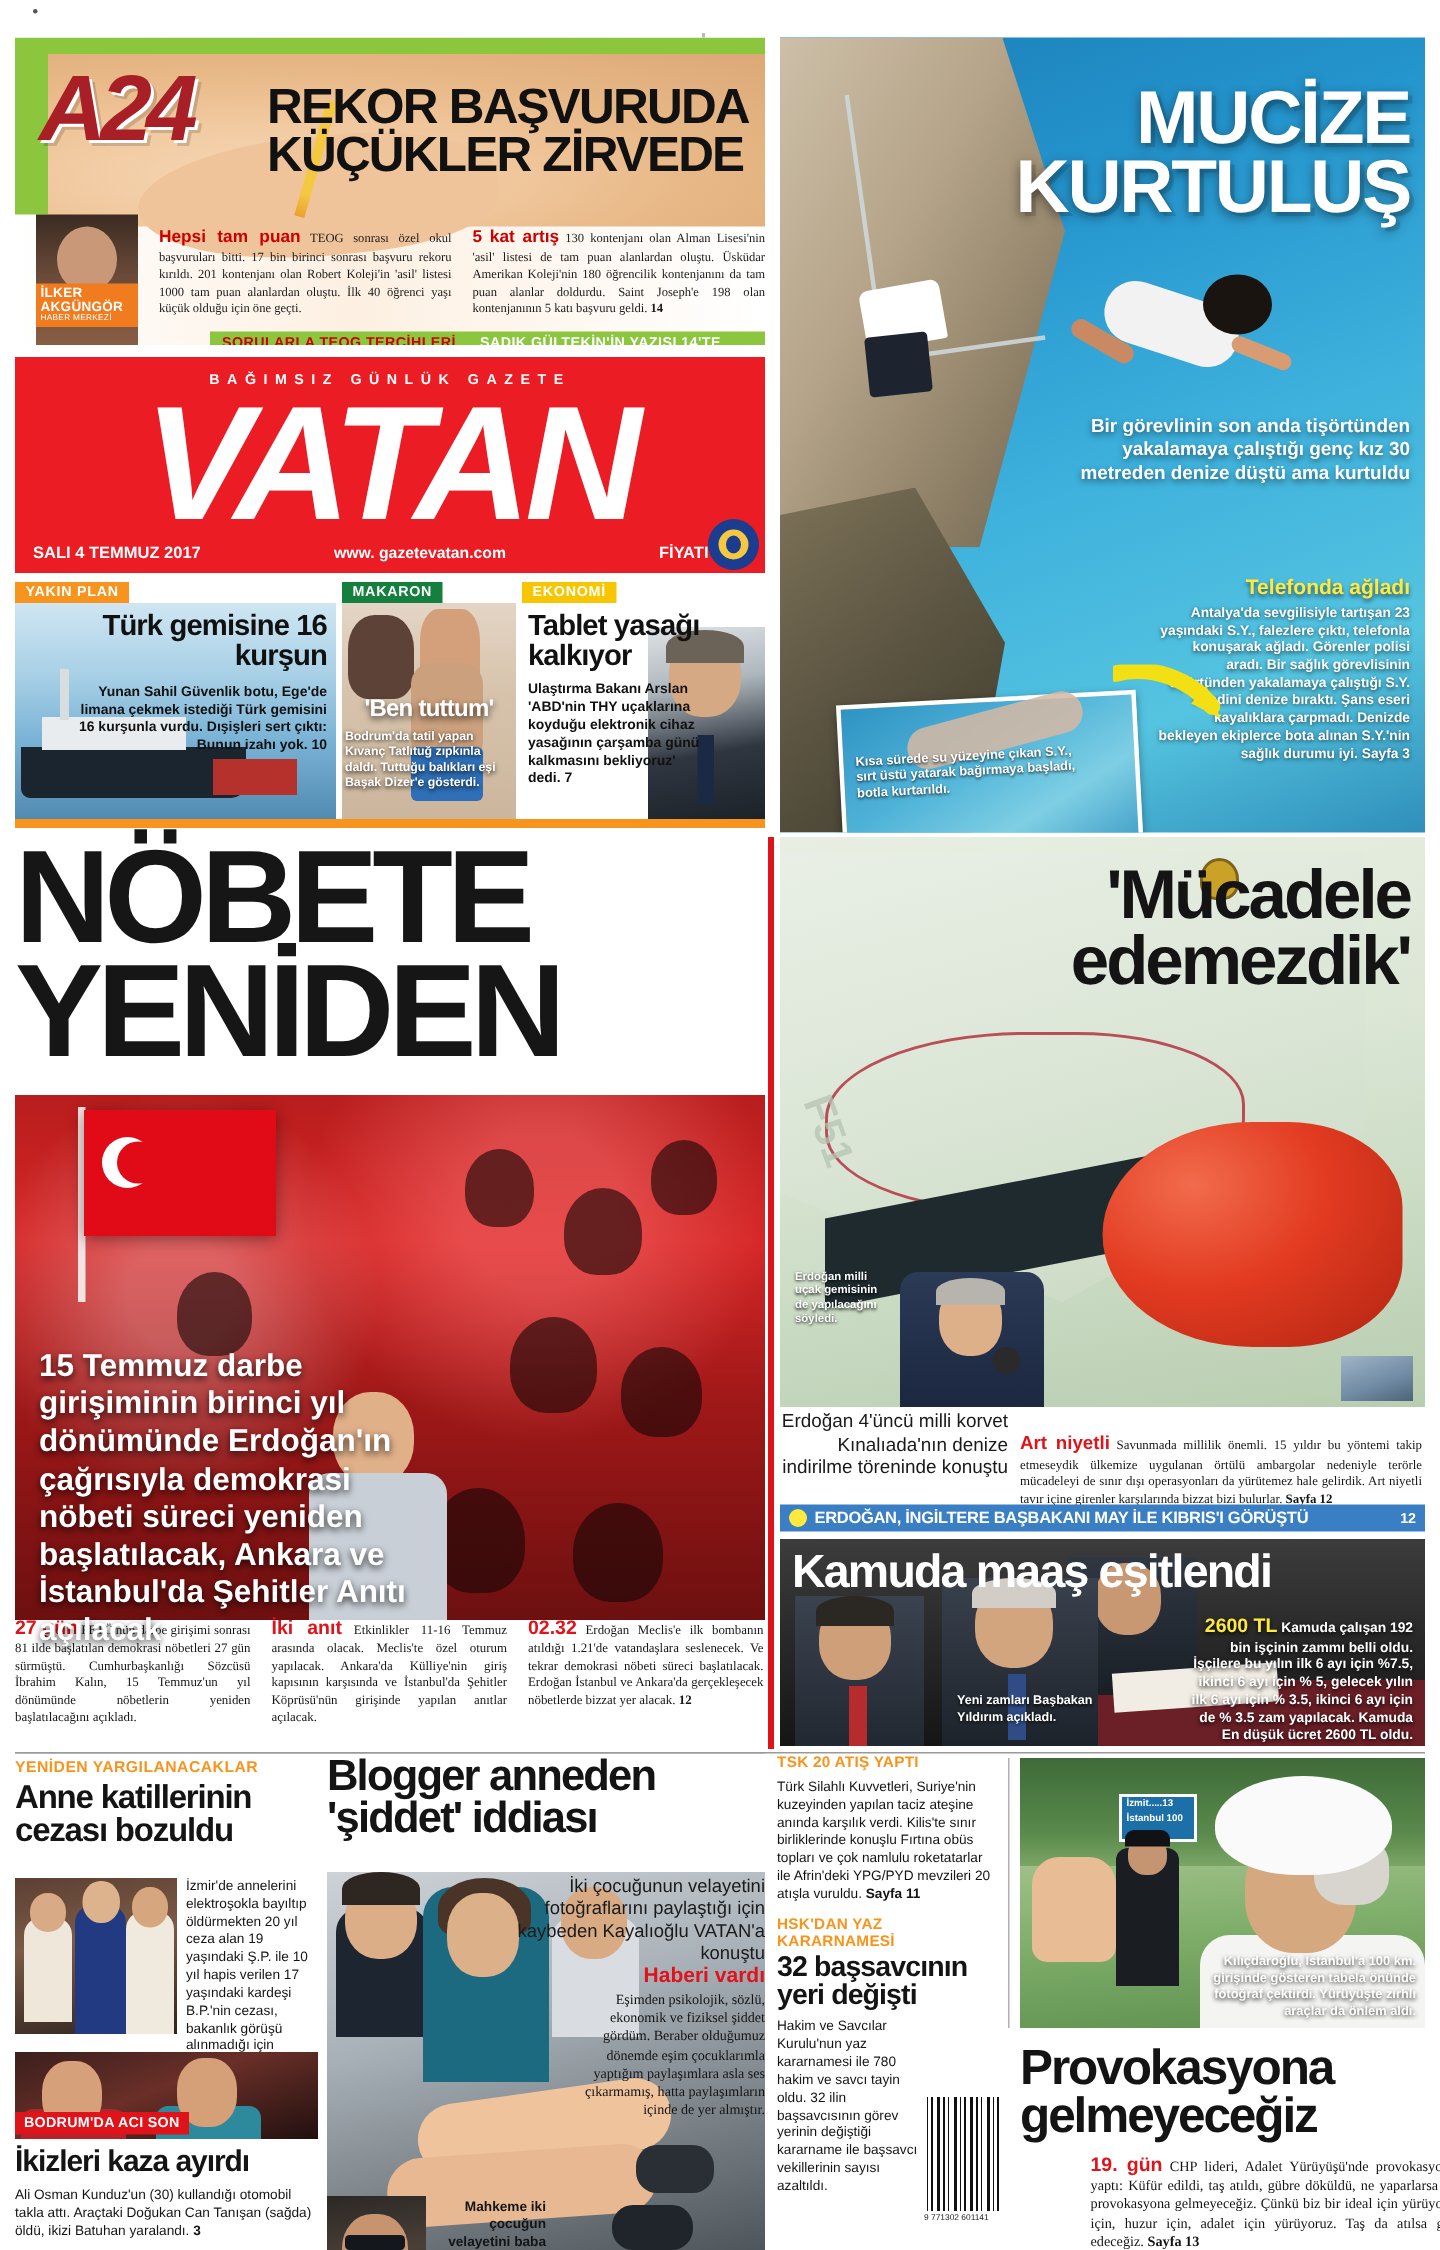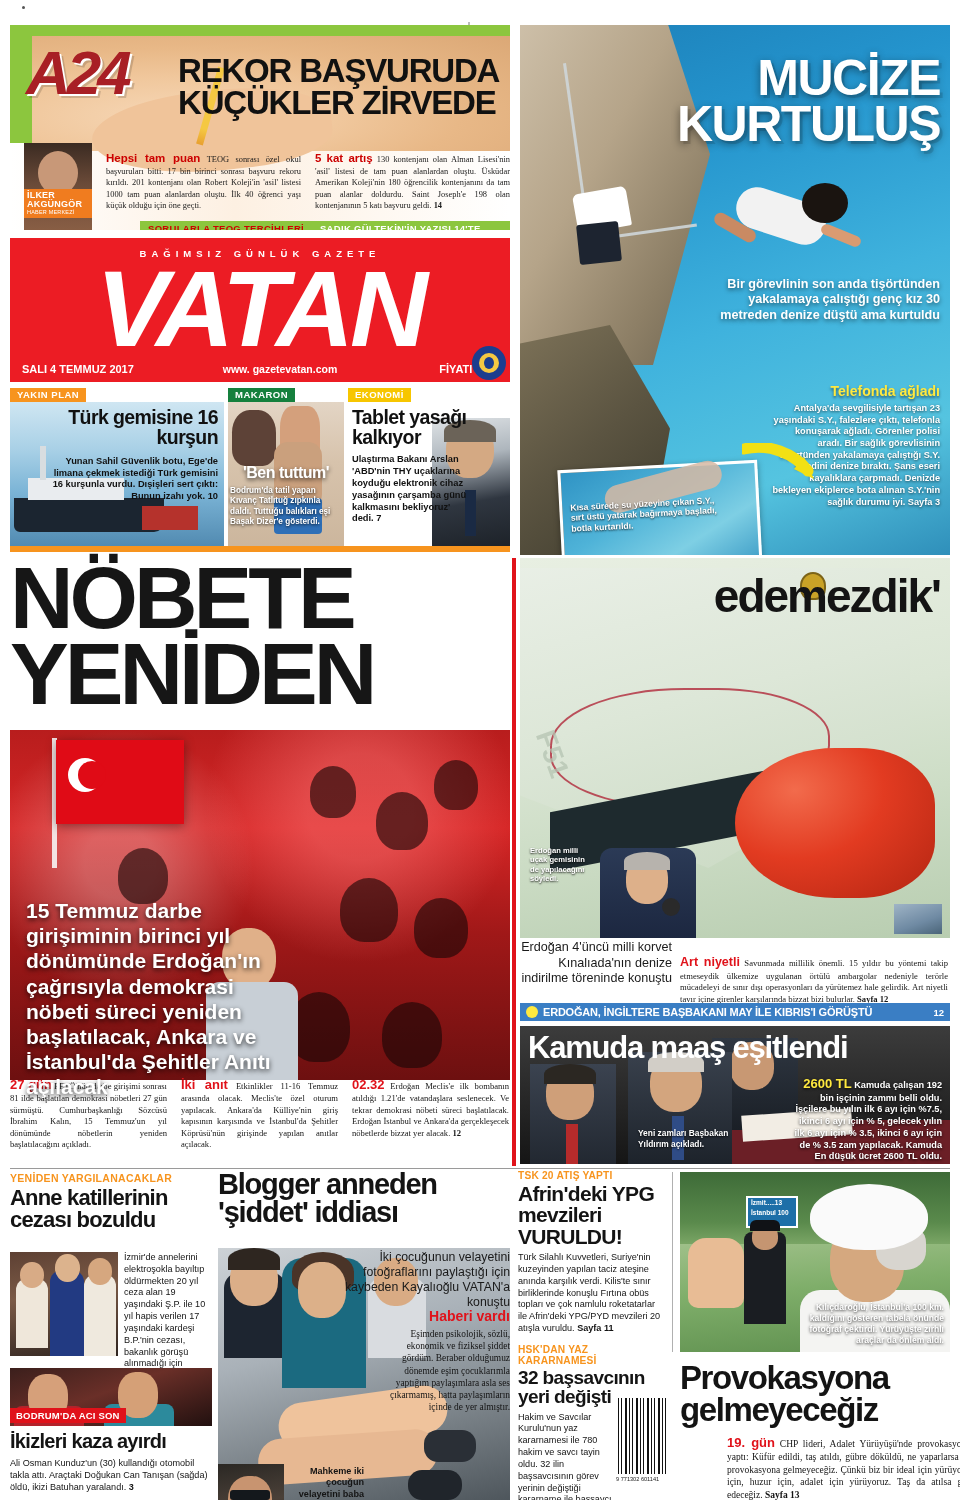--- a/index.html
+++ b/index.html
@@ -609,6 +609,7 @@
     <div class="ship-f51">F51</div>
     <div class="crest"></div>
     <div class="mc-head">
+      <div>'Mücadele</div>
       <div>edemezdik'</div>
     </div>
     <div class="erd-pod">

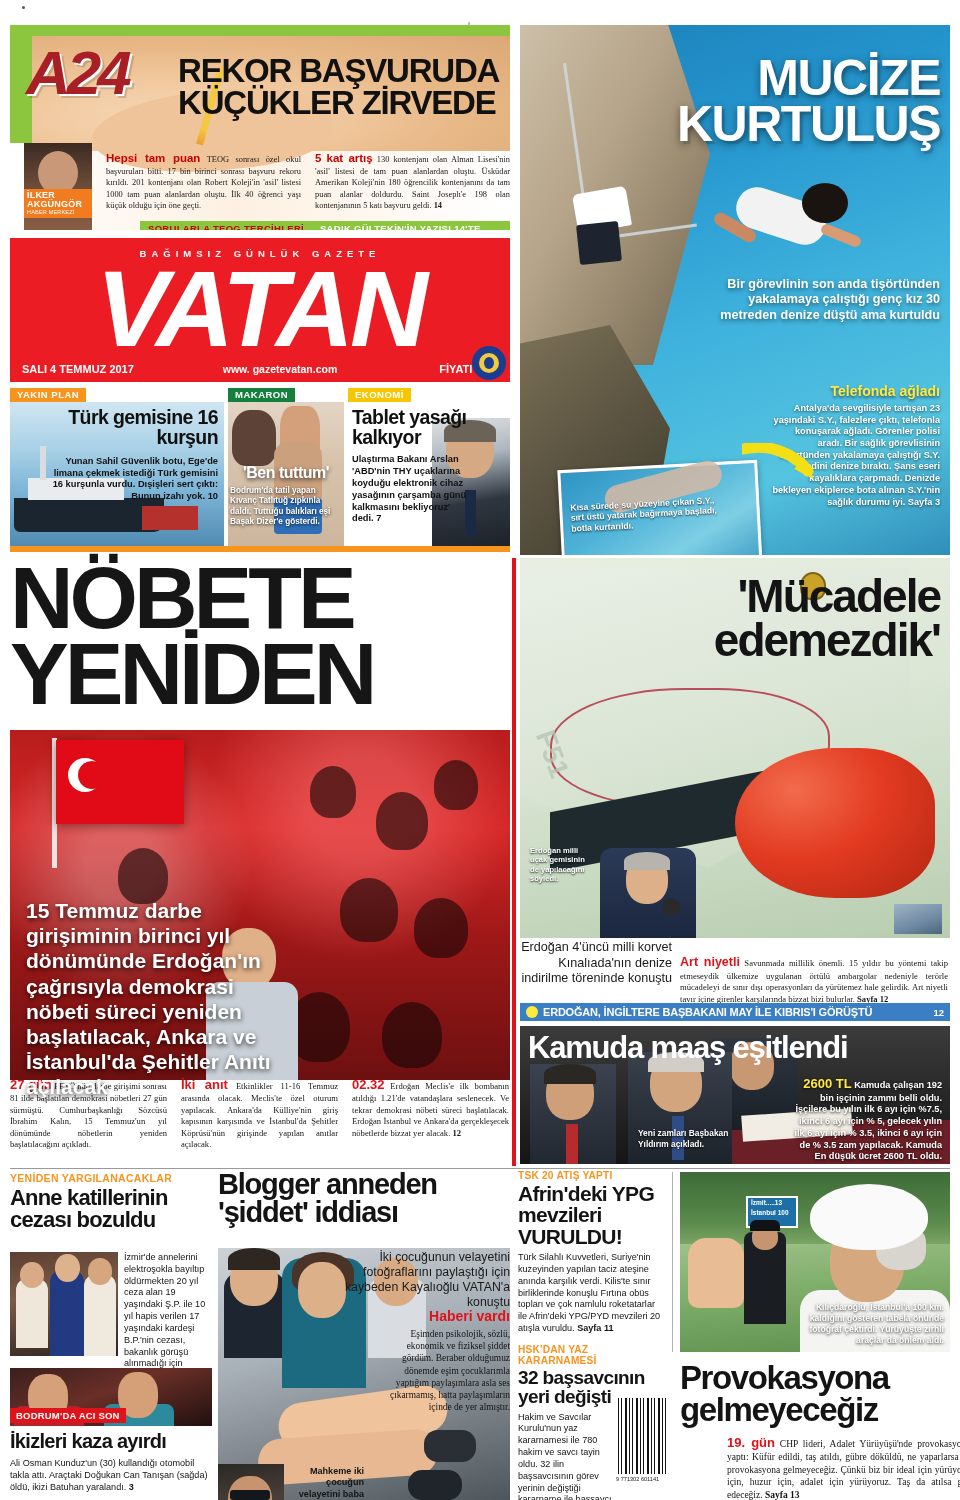--- a/index.html
+++ b/index.html
@@ -714,7 +714,6 @@
 
   <div class="b3">
     <div class="b3-kick">TSK 20 ATIŞ YAPTI</div>
-    <h3>Afrin'deki YPG mevzileri VURULDU!</h3>
     <p><span>Türk Silahlı Kuvvetleri, Suriye'nin kuzeyinden yapılan taciz ateşine anında karşılık verdi. Kilis'te sınır birliklerinde konuşlu Fırtına obüs topları ve çok namlulu roketatarlar ile Afrin'deki YPG/PYD mevzileri 20 atışla vuruldu.</span> <span class="pg">Sayfa 11</span></p>
     <div class="b3-kick2">HSK'DAN YAZ KARARNAMESİ</div>
     <h4>32 başsavcının yeri değişti</h4>

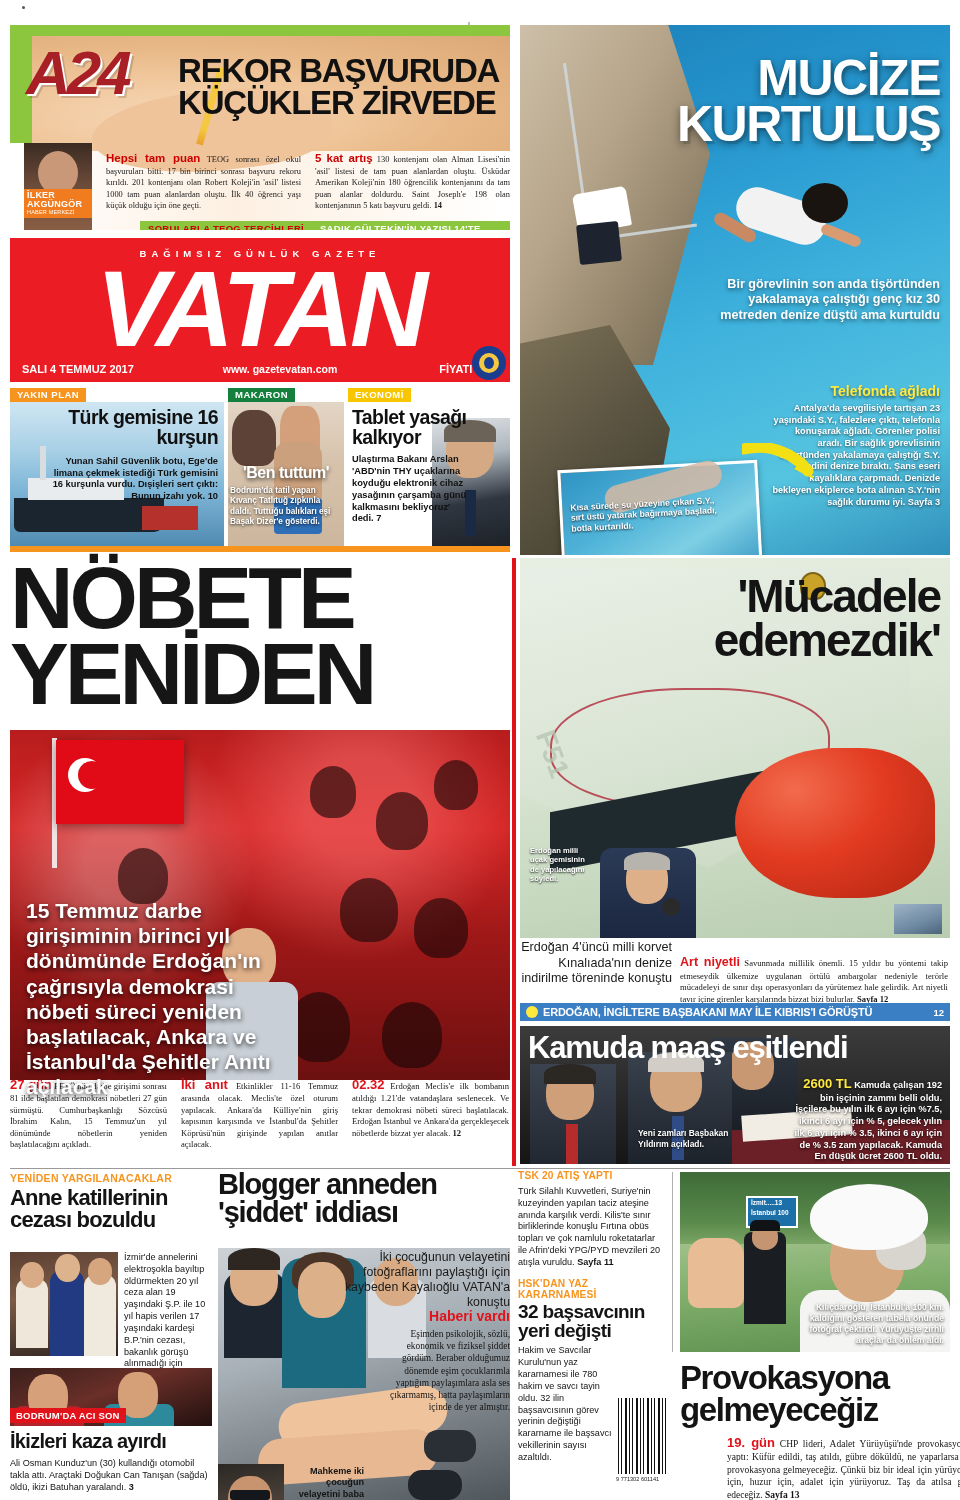--- a/index.html
+++ b/index.html
@@ -739,7 +739,7 @@
       <div class="cop-f"></div>
       <div class="cop-h"></div>
       <div class="hand-up"></div>
-      <div class="b4-cap">Kılıçdaroğlu, İstanbul'a 100 km. kaldığını gösteren tabela önünde fotoğraf çektirdi. Yürüyüşte zırhlı araçlar da önlem aldı.</div>
+      <div class="b4-cap">Kılıçdaroğlu, İstanbul'a 100 km. girişinde gösteren tabela önünde fotoğraf çektirdi. Yürüyüşte zırhlı araçlar da önlem aldı.</div>
     </div>
     <h3>
       <div>Provokasyona</div>

